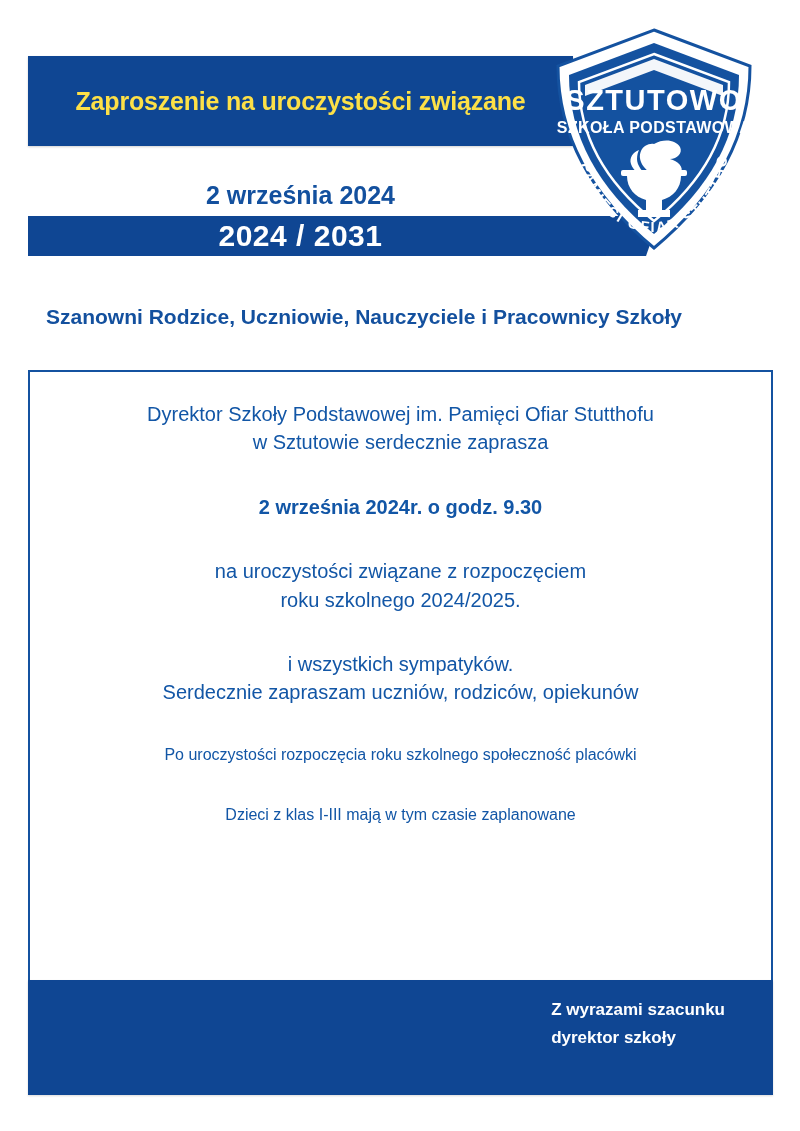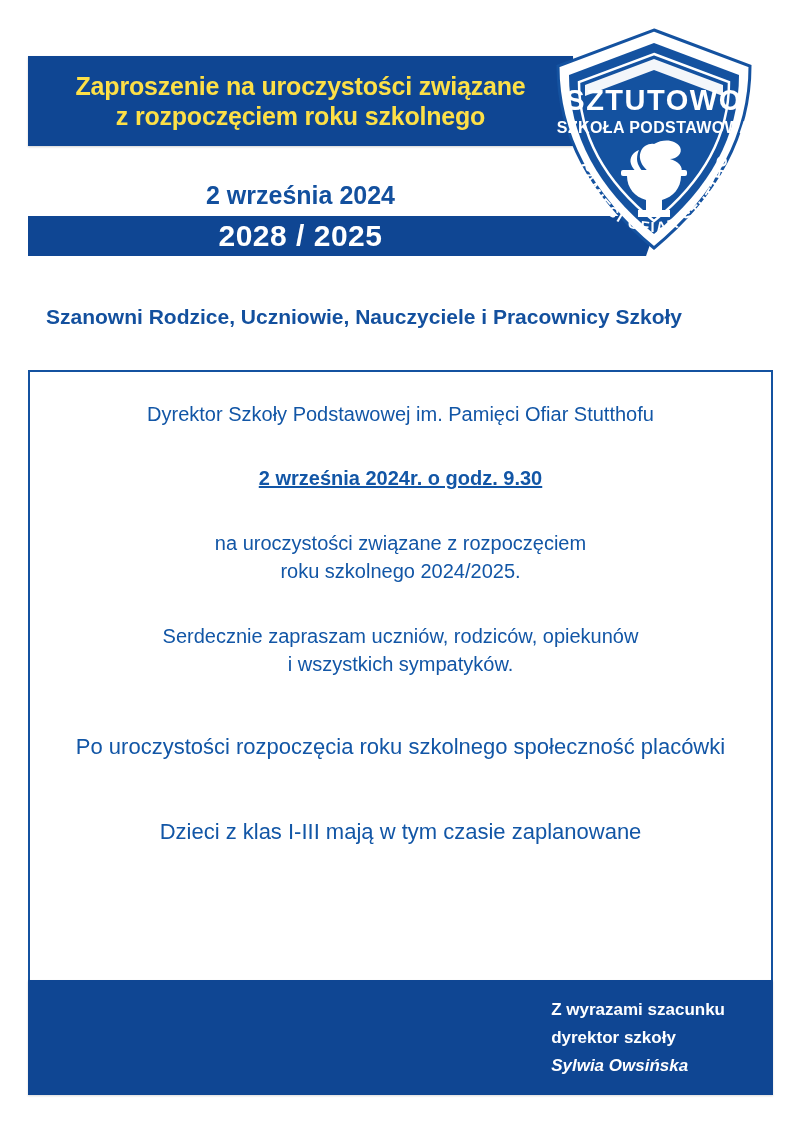--- a/index.html
+++ b/index.html
@@ -170,7 +170,6 @@
 
   <div class="title-banner">
     <div class="tline">Zaproszenie na uroczystości związane</div>
-    <div class="tline">z rozpoczęciem roku szkolnego</div>
   </div>
 
   <div class="date-line">2 września 2024</div>

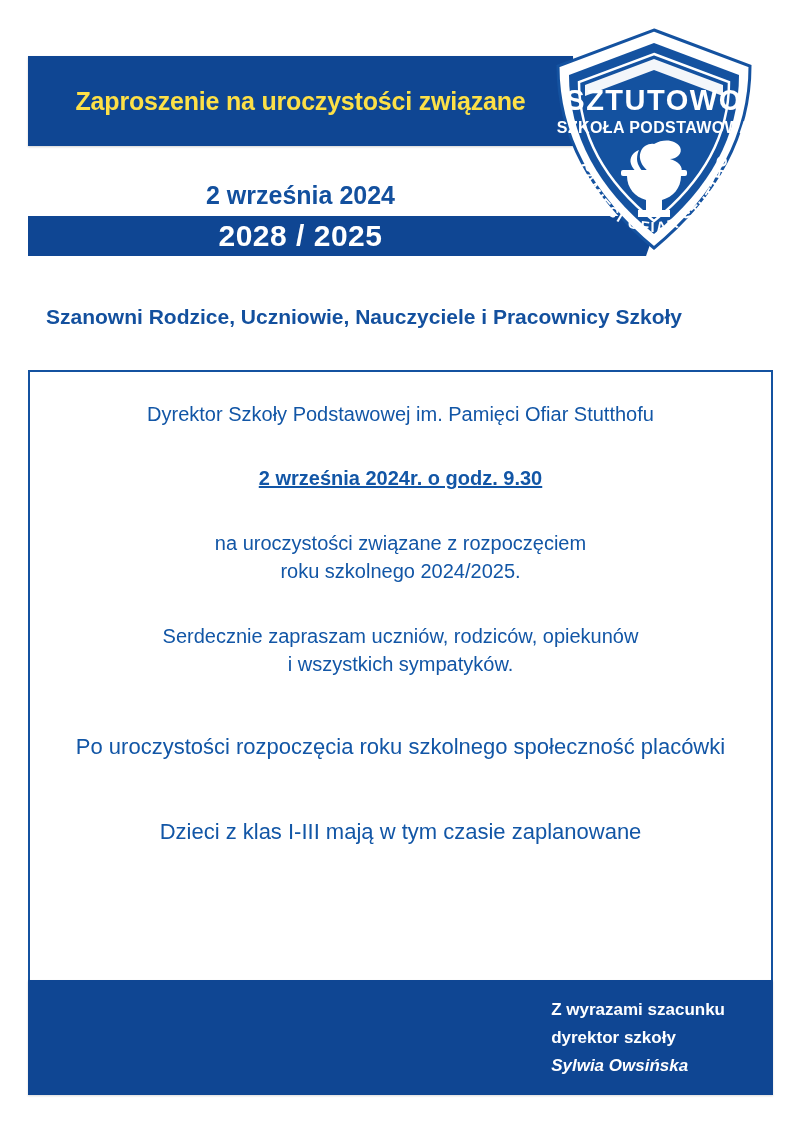--- a/index.html
+++ b/index.html
@@ -175,7 +175,7 @@
   <div class="date-line">2 września 2024</div>
 
   <div class="year-band">
-    <div class="ytext">2028 / 2025</div>
+    <div class="ytext">2024 / 2031</div>
   </div>
 
   <div class="crest">

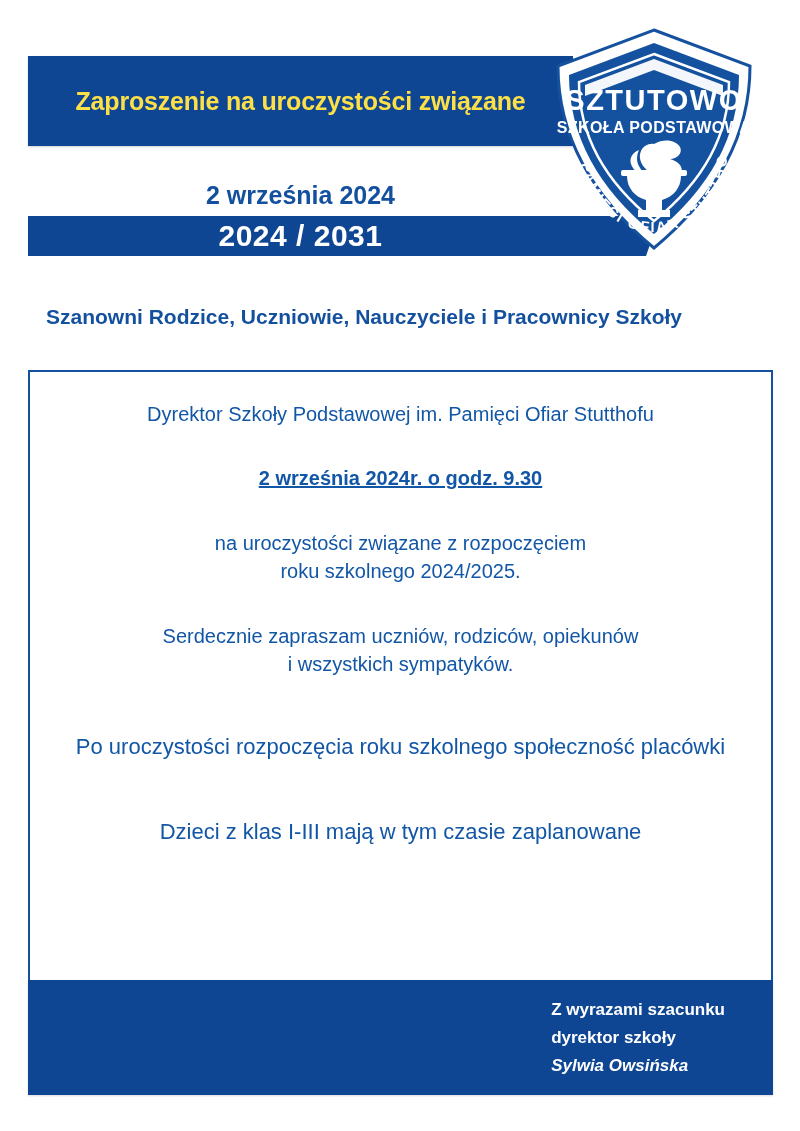--- a/index.html
+++ b/index.html
@@ -220,6 +220,7 @@
 
       <p class="para">
         <span class="ln">Dyrektor Szkoły Podstawowej im. Pamięci Ofiar Stutthofu</span>
+        <span class="ln">w Sztutowie serdecznie zaprasza</span>
       </p>
 
       <div class="gap-lg"></div>

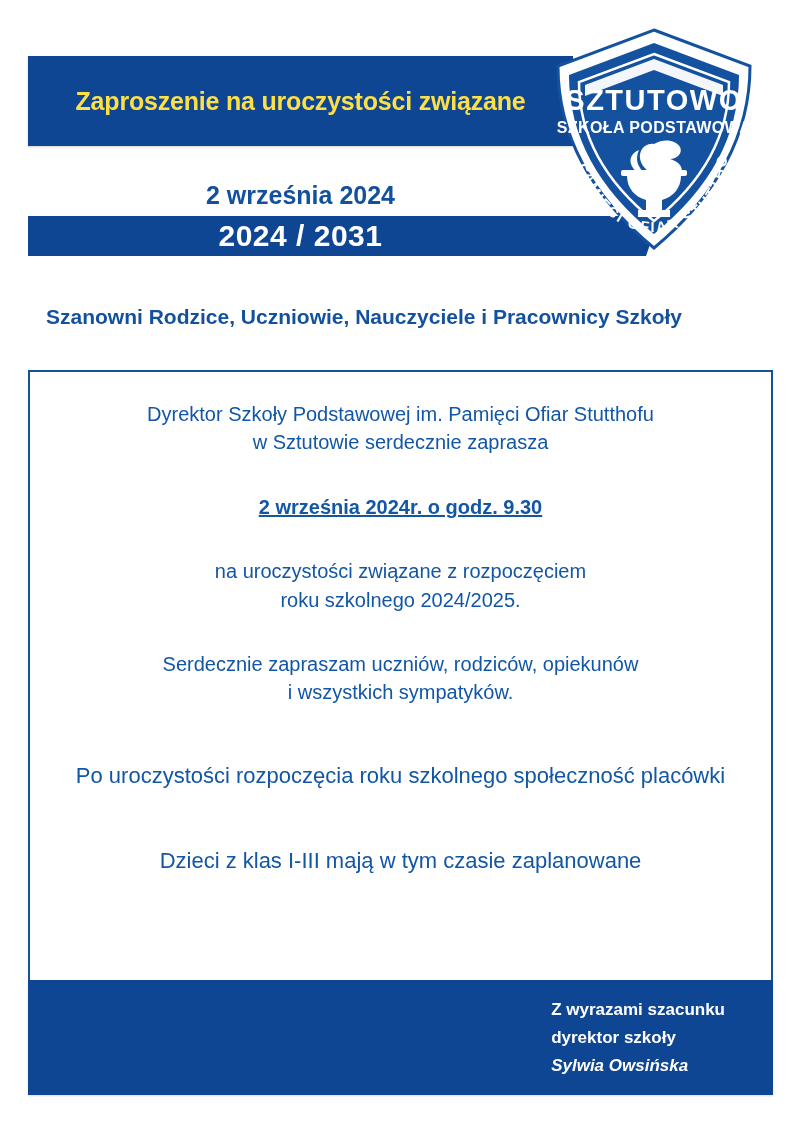--- a/index.html
+++ b/index.html
@@ -132,7 +132,7 @@
     margin: 0 0 22px 0;
     color: #1256A6;
   }
-  .para.bold { font-weight: bold; text-decoration: underline; }
+  .para.bold { font-weight: bold; }
   .para.small { font-size: 22px; line-height: 1.5; margin-top: 16px; }
   .para .ln { display: block; }
   .gap-lg { height: 14px; }

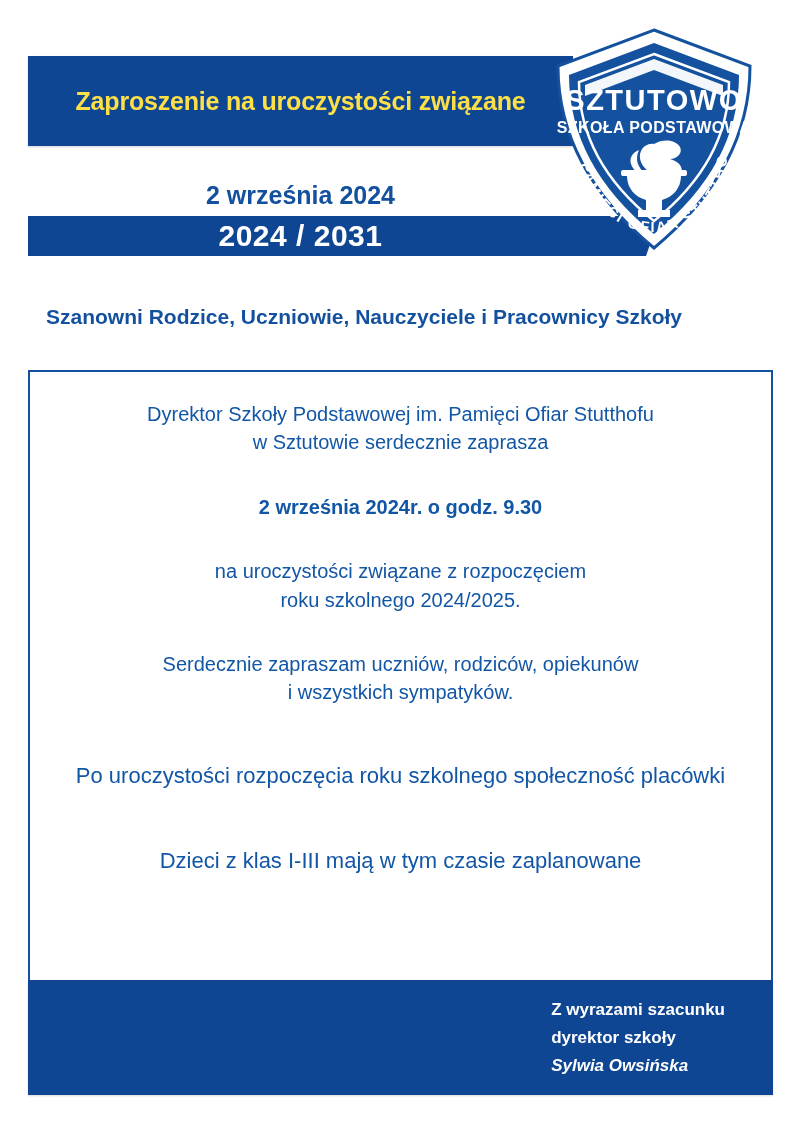--- a/index.html
+++ b/index.html
@@ -239,8 +239,8 @@
       <div class="gap-lg"></div>
 
       <p class="para">
+        <span class="ln">i wszystkich sympatyków.</span>
         <span class="ln">Serdecznie zapraszam uczniów, rodziców, opiekunów</span>
-        <span class="ln">i wszystkich sympatyków.</span>
       </p>
 
       <div class="gap-lg"></div>

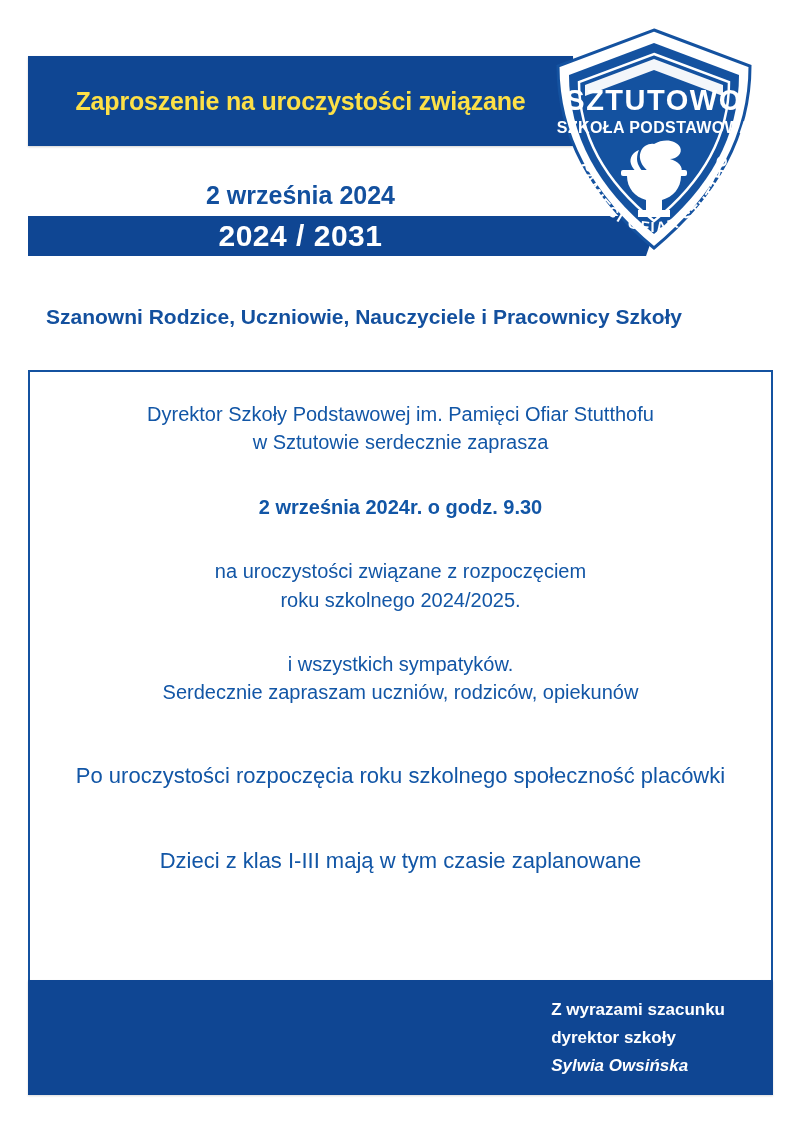--- a/index.html
+++ b/index.html
@@ -133,7 +133,7 @@
     color: #1256A6;
   }
   .para.bold { font-weight: bold; }
-  .para.small { font-size: 22px; line-height: 1.5; margin-top: 16px; }
+  .para.small { font-size: 16px; line-height: 1.5; }
   .para .ln { display: block; }
   .gap-lg { height: 14px; }
 

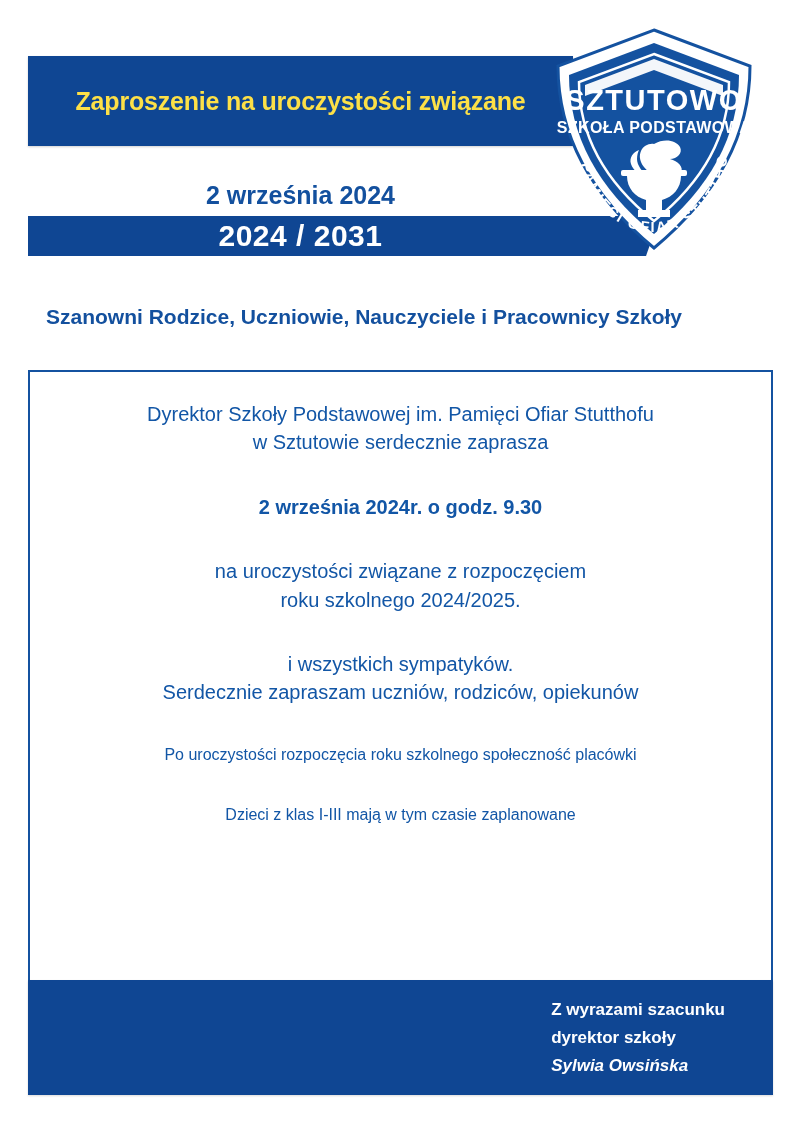--- a/index.html
+++ b/index.html
@@ -262,7 +262,6 @@
     <div class="footer-inner">
       <div class="sig-line">Z wyrazami szacunku</div>
       <div class="sig-line">dyrektor szkoły</div>
-      <div class="sig-line italic">Sylwia Owsińska</div>
     </div>
   </div>
 

